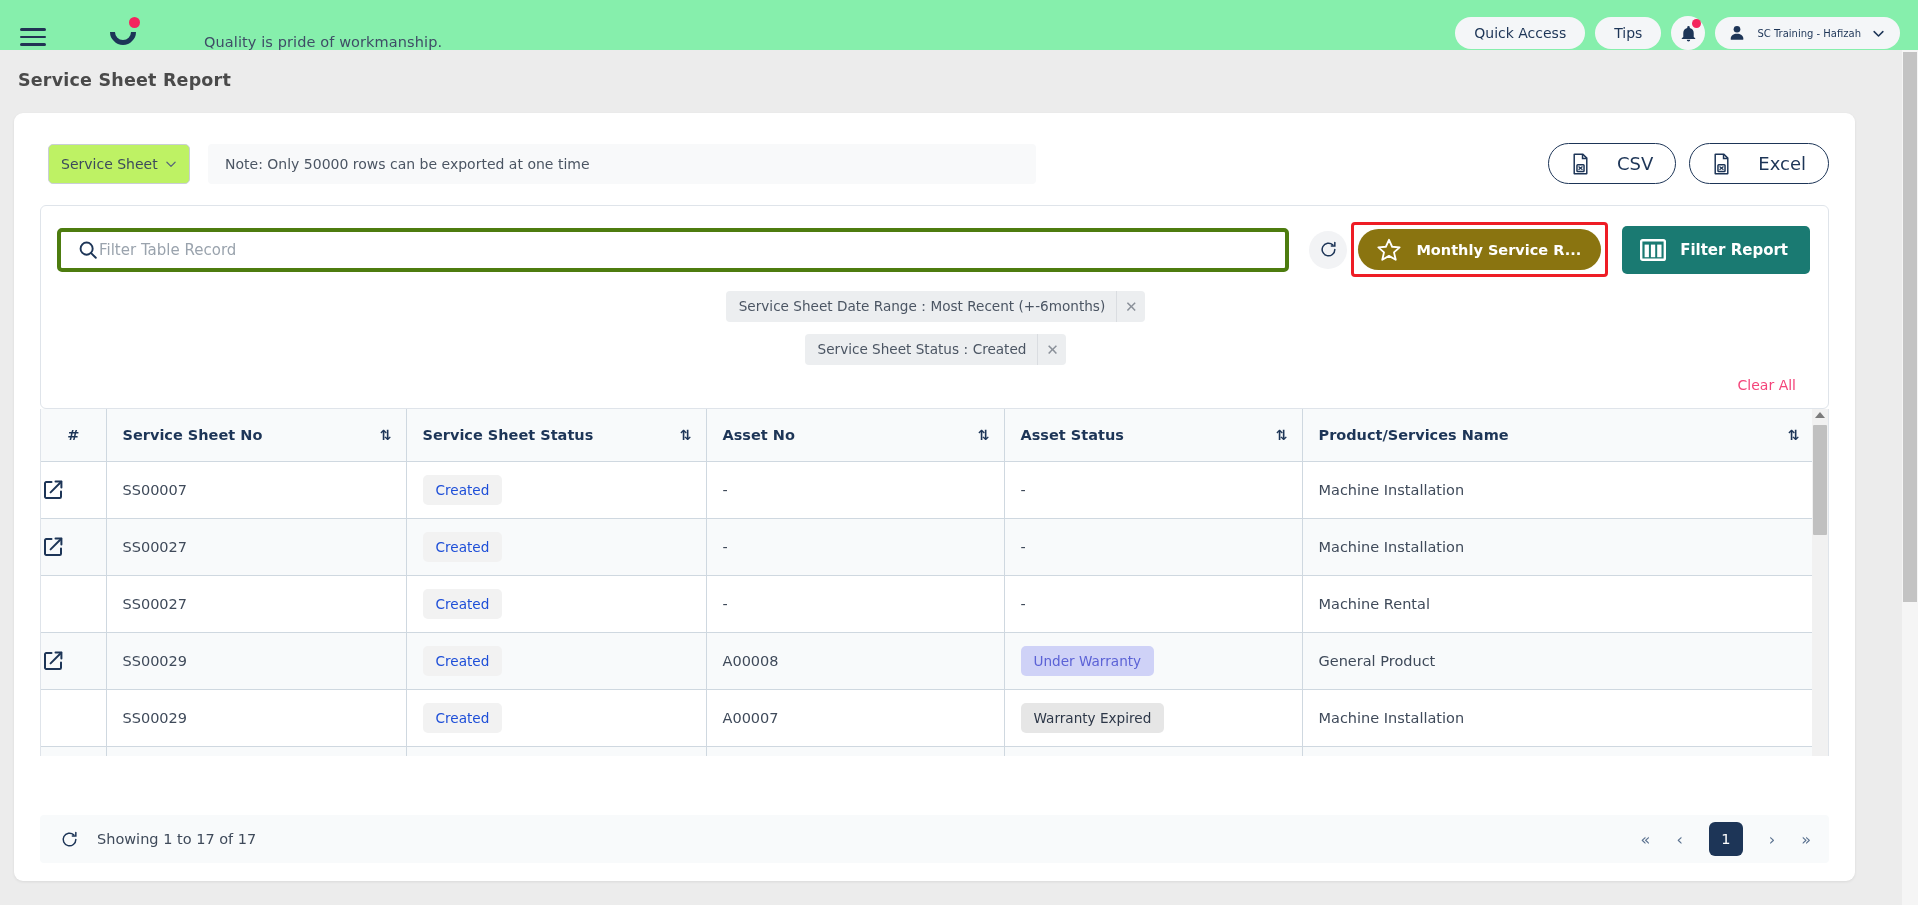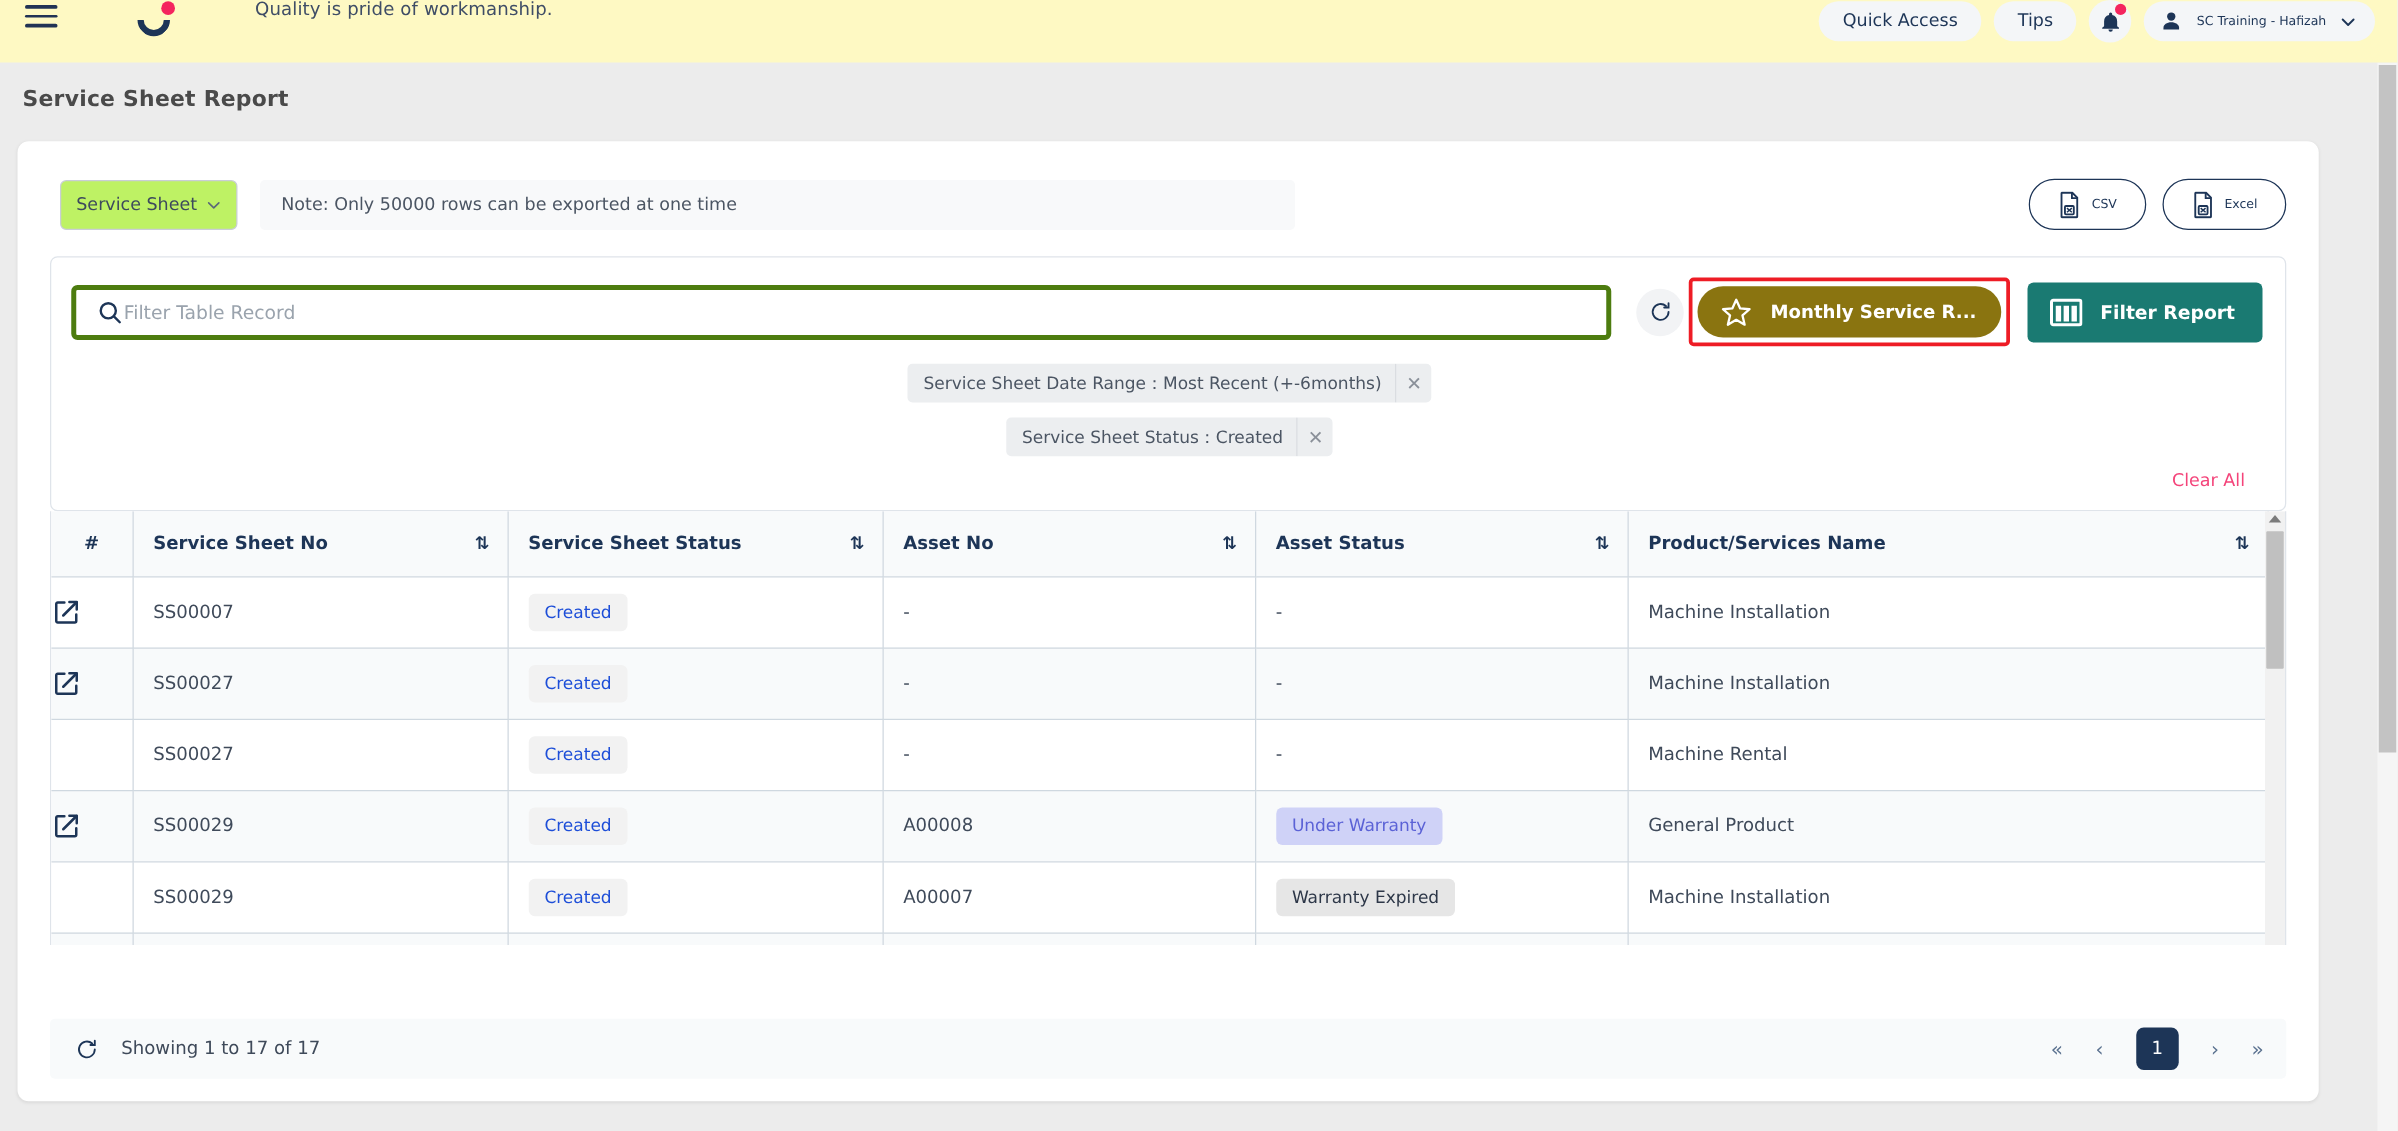--- a/index.html
+++ b/index.html
@@ -13,8 +13,8 @@
 
   
   .topbar {
-    height: 50px; background: #fef9c3;
-    display: flex; align-items: flex-start;
+    height: 50px; background: #86efac;
+    display: flex; align-items: flex-end;
     padding: 0 18px 0 16px;
     position: relative; z-index: 20; gap: 40px;
   }

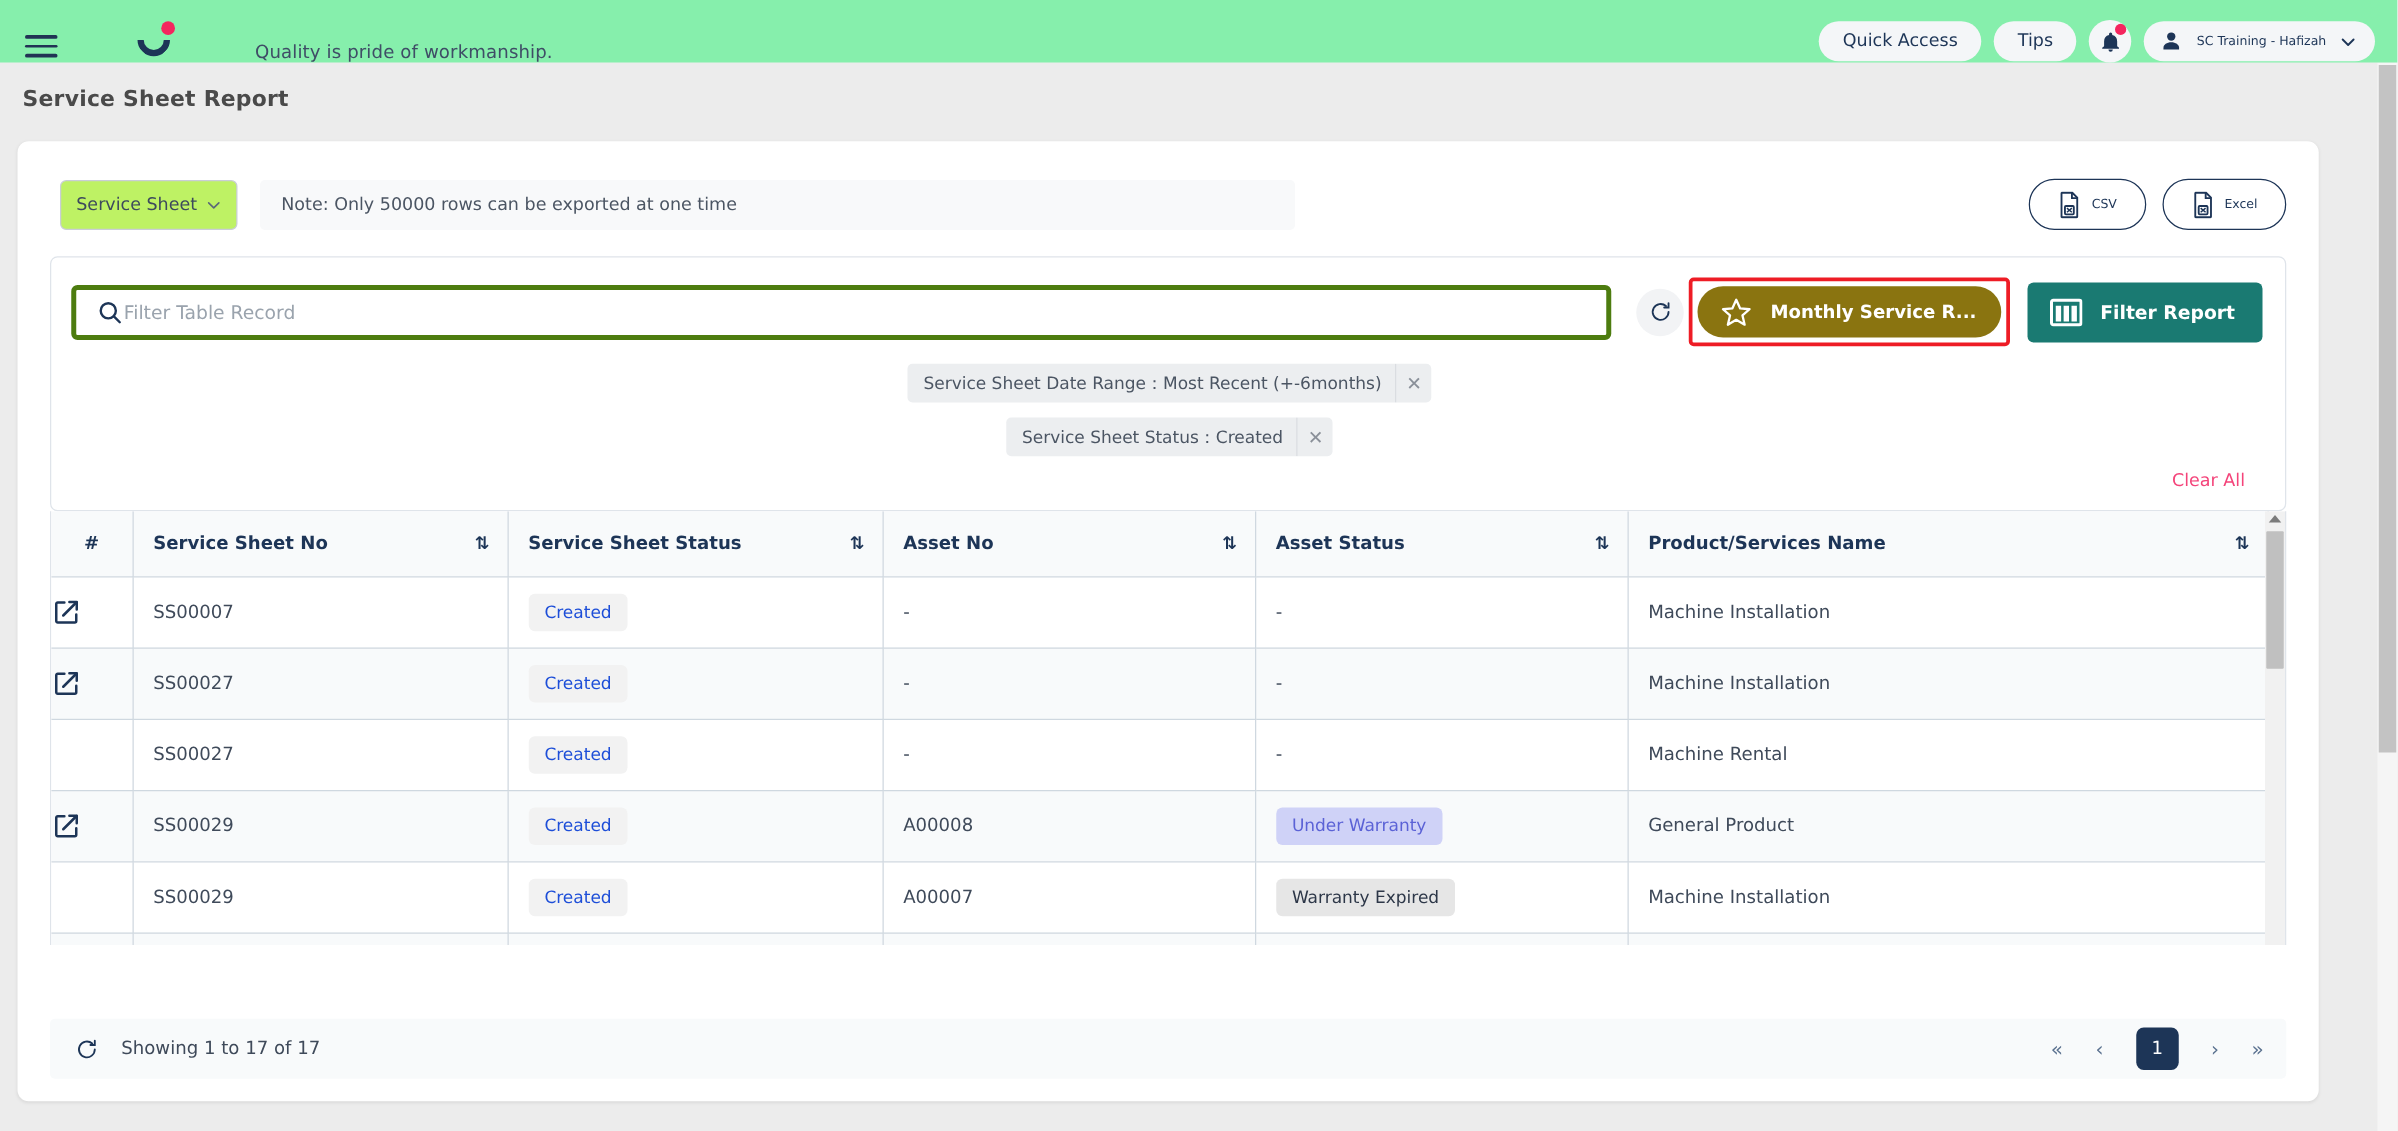--- a/index.html
+++ b/index.html
@@ -82,8 +82,8 @@
   .export-btns { margin-left: auto; display: flex; gap: 13px; }
   .export-btn {
     border: 1.6px solid #1d3557; border-radius: 21px; height: 41px;
-    display: flex; align-items: center; gap: 8px; padding: 0 22px;
-    font-size: 10px; color: #1d3557; cursor: pointer; background: #fff;
+    display: flex; align-items: center; gap: 27px; padding: 0 22px;
+    font-size: 18px; color: #1d3557; cursor: pointer; background: #fff;
   }
 
   

